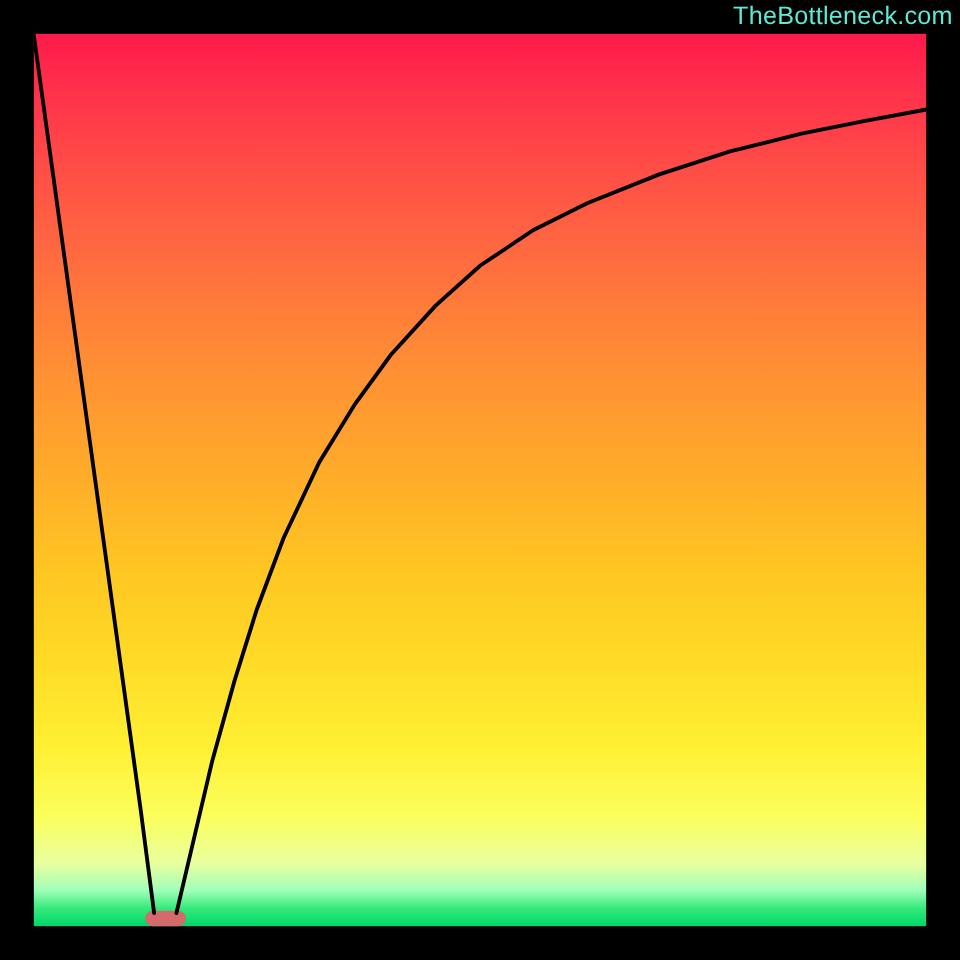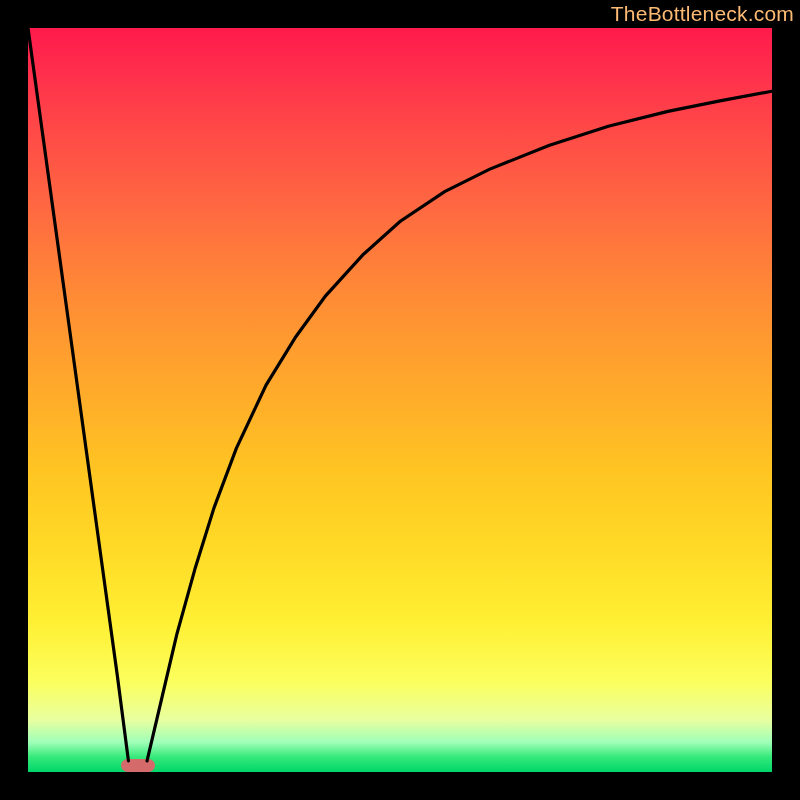--- a/index.html
+++ b/index.html
@@ -62,7 +62,7 @@
     position: absolute;
     top: 2px;
     right: 6px;
-    color: #fdba74;
+    color: #5eead4;
     font-size: 21px;
     letter-spacing: 0.2px;
     font-weight: 400;

